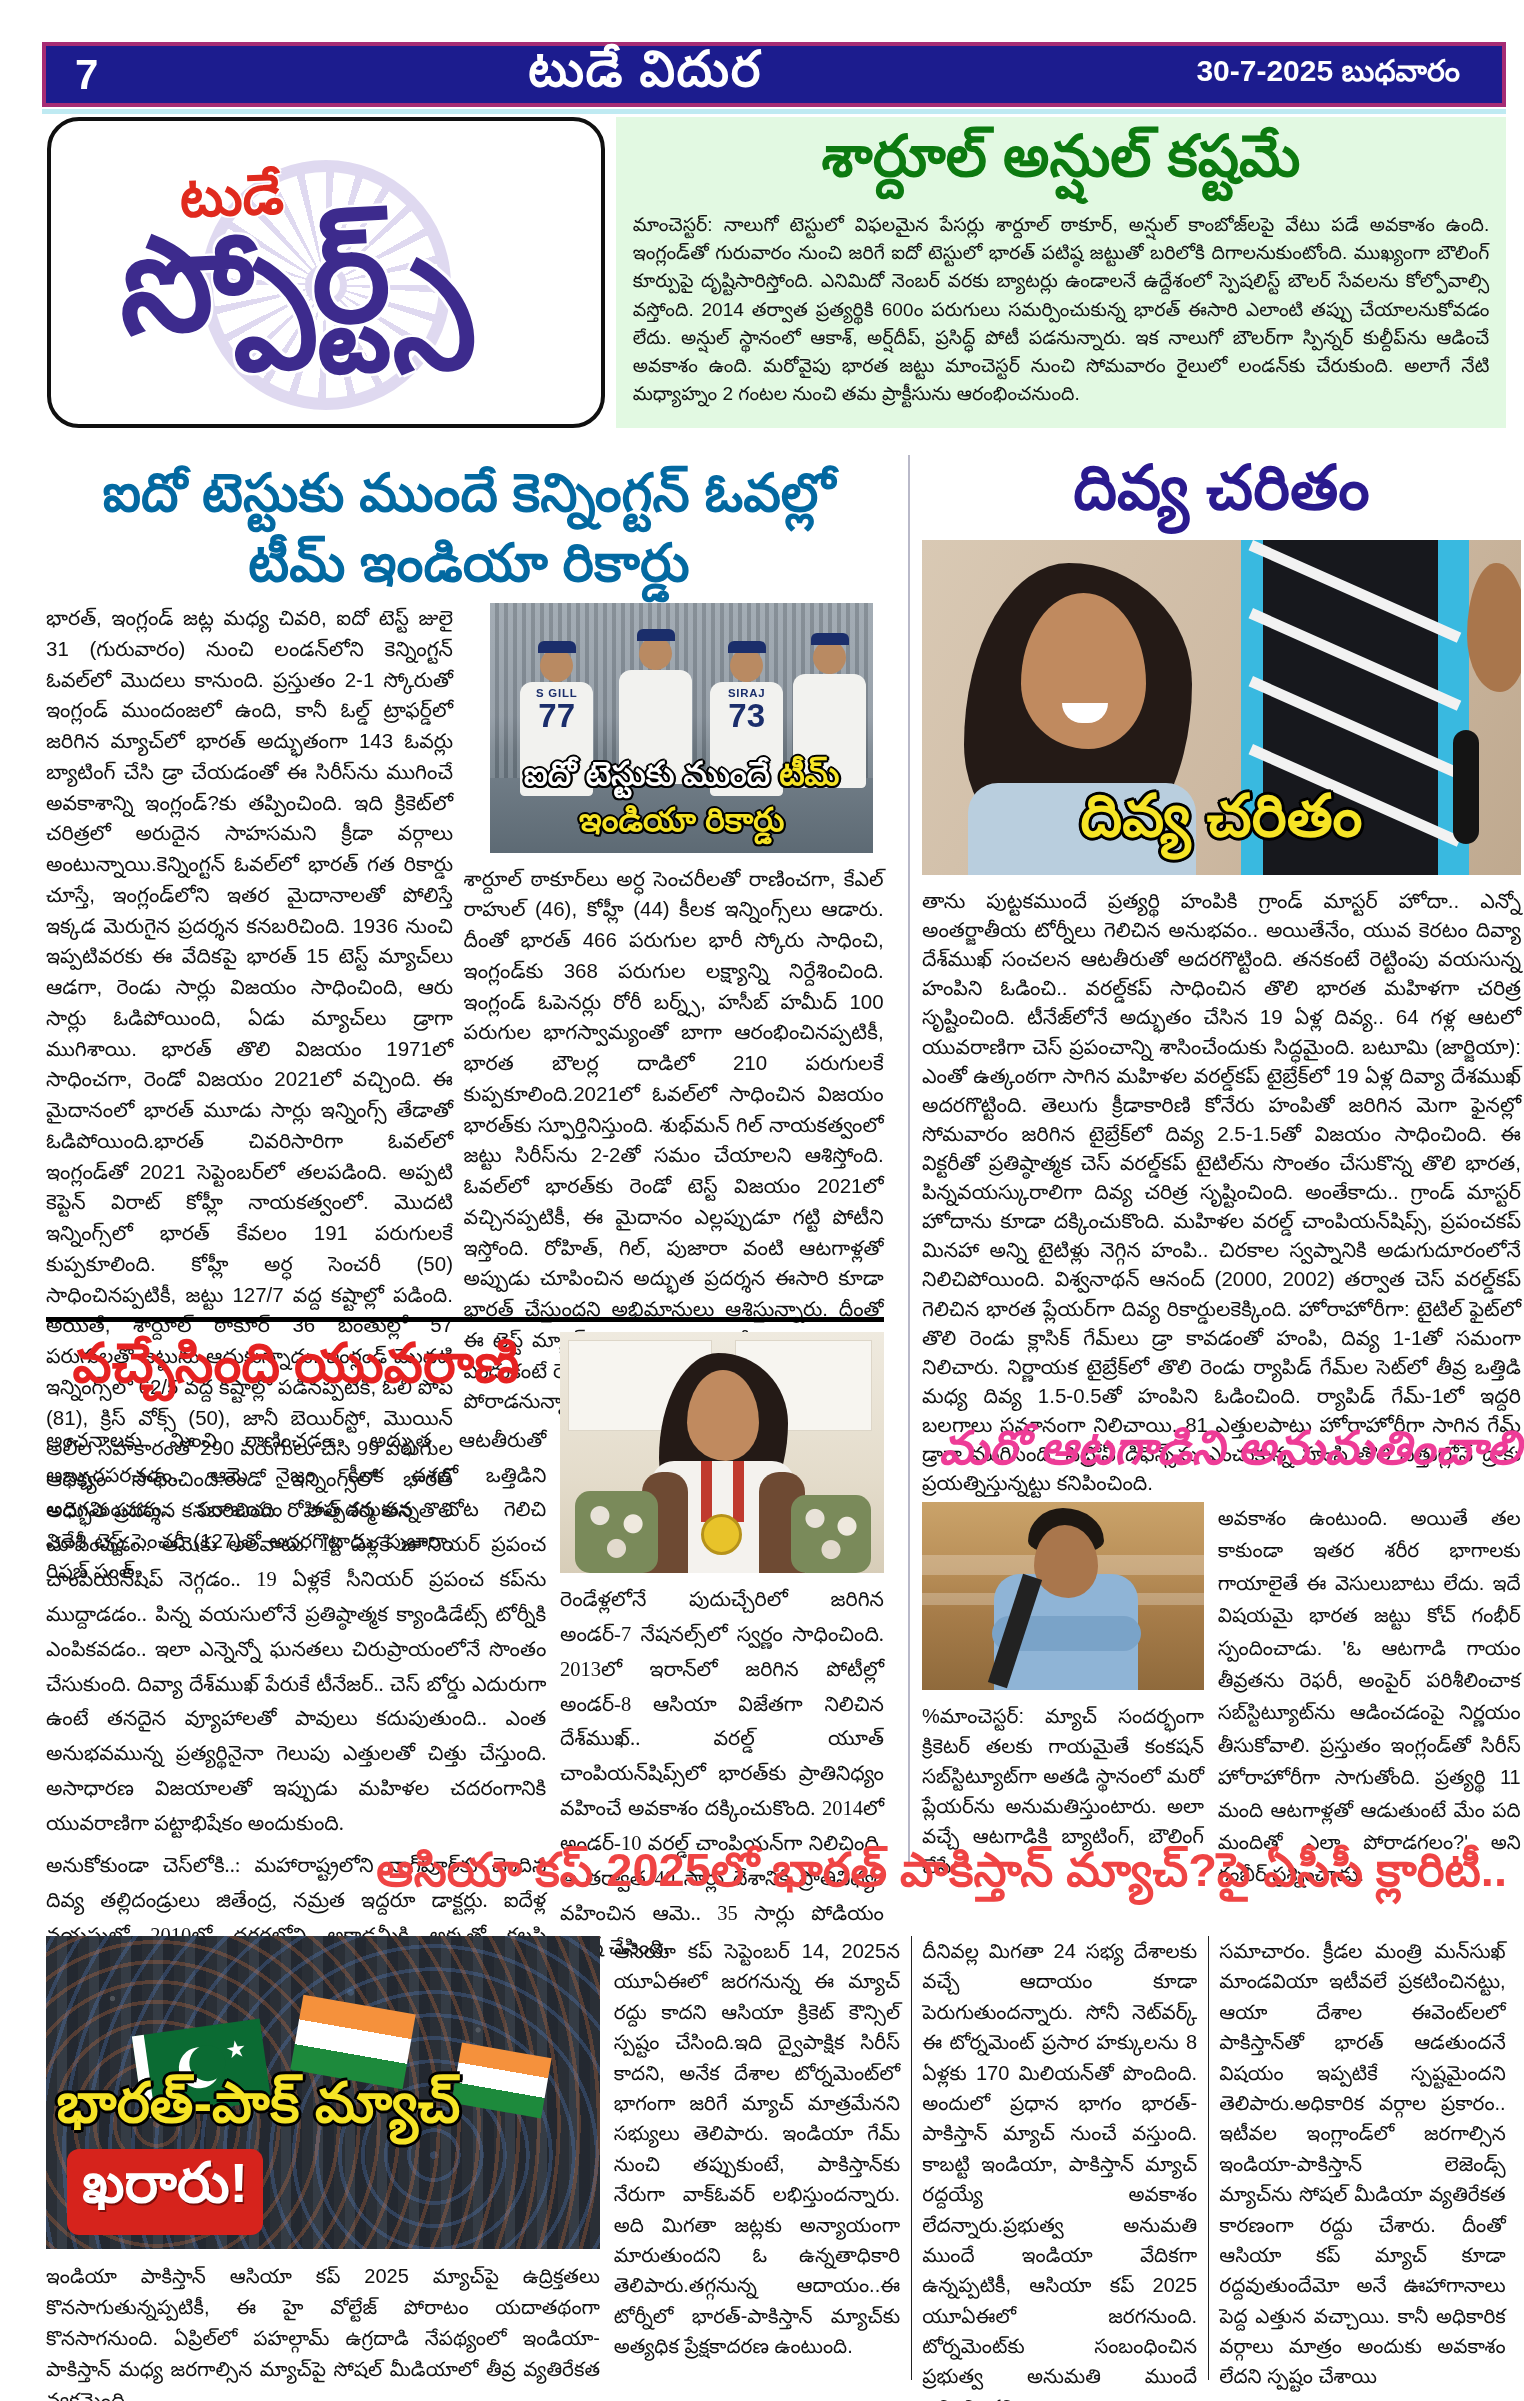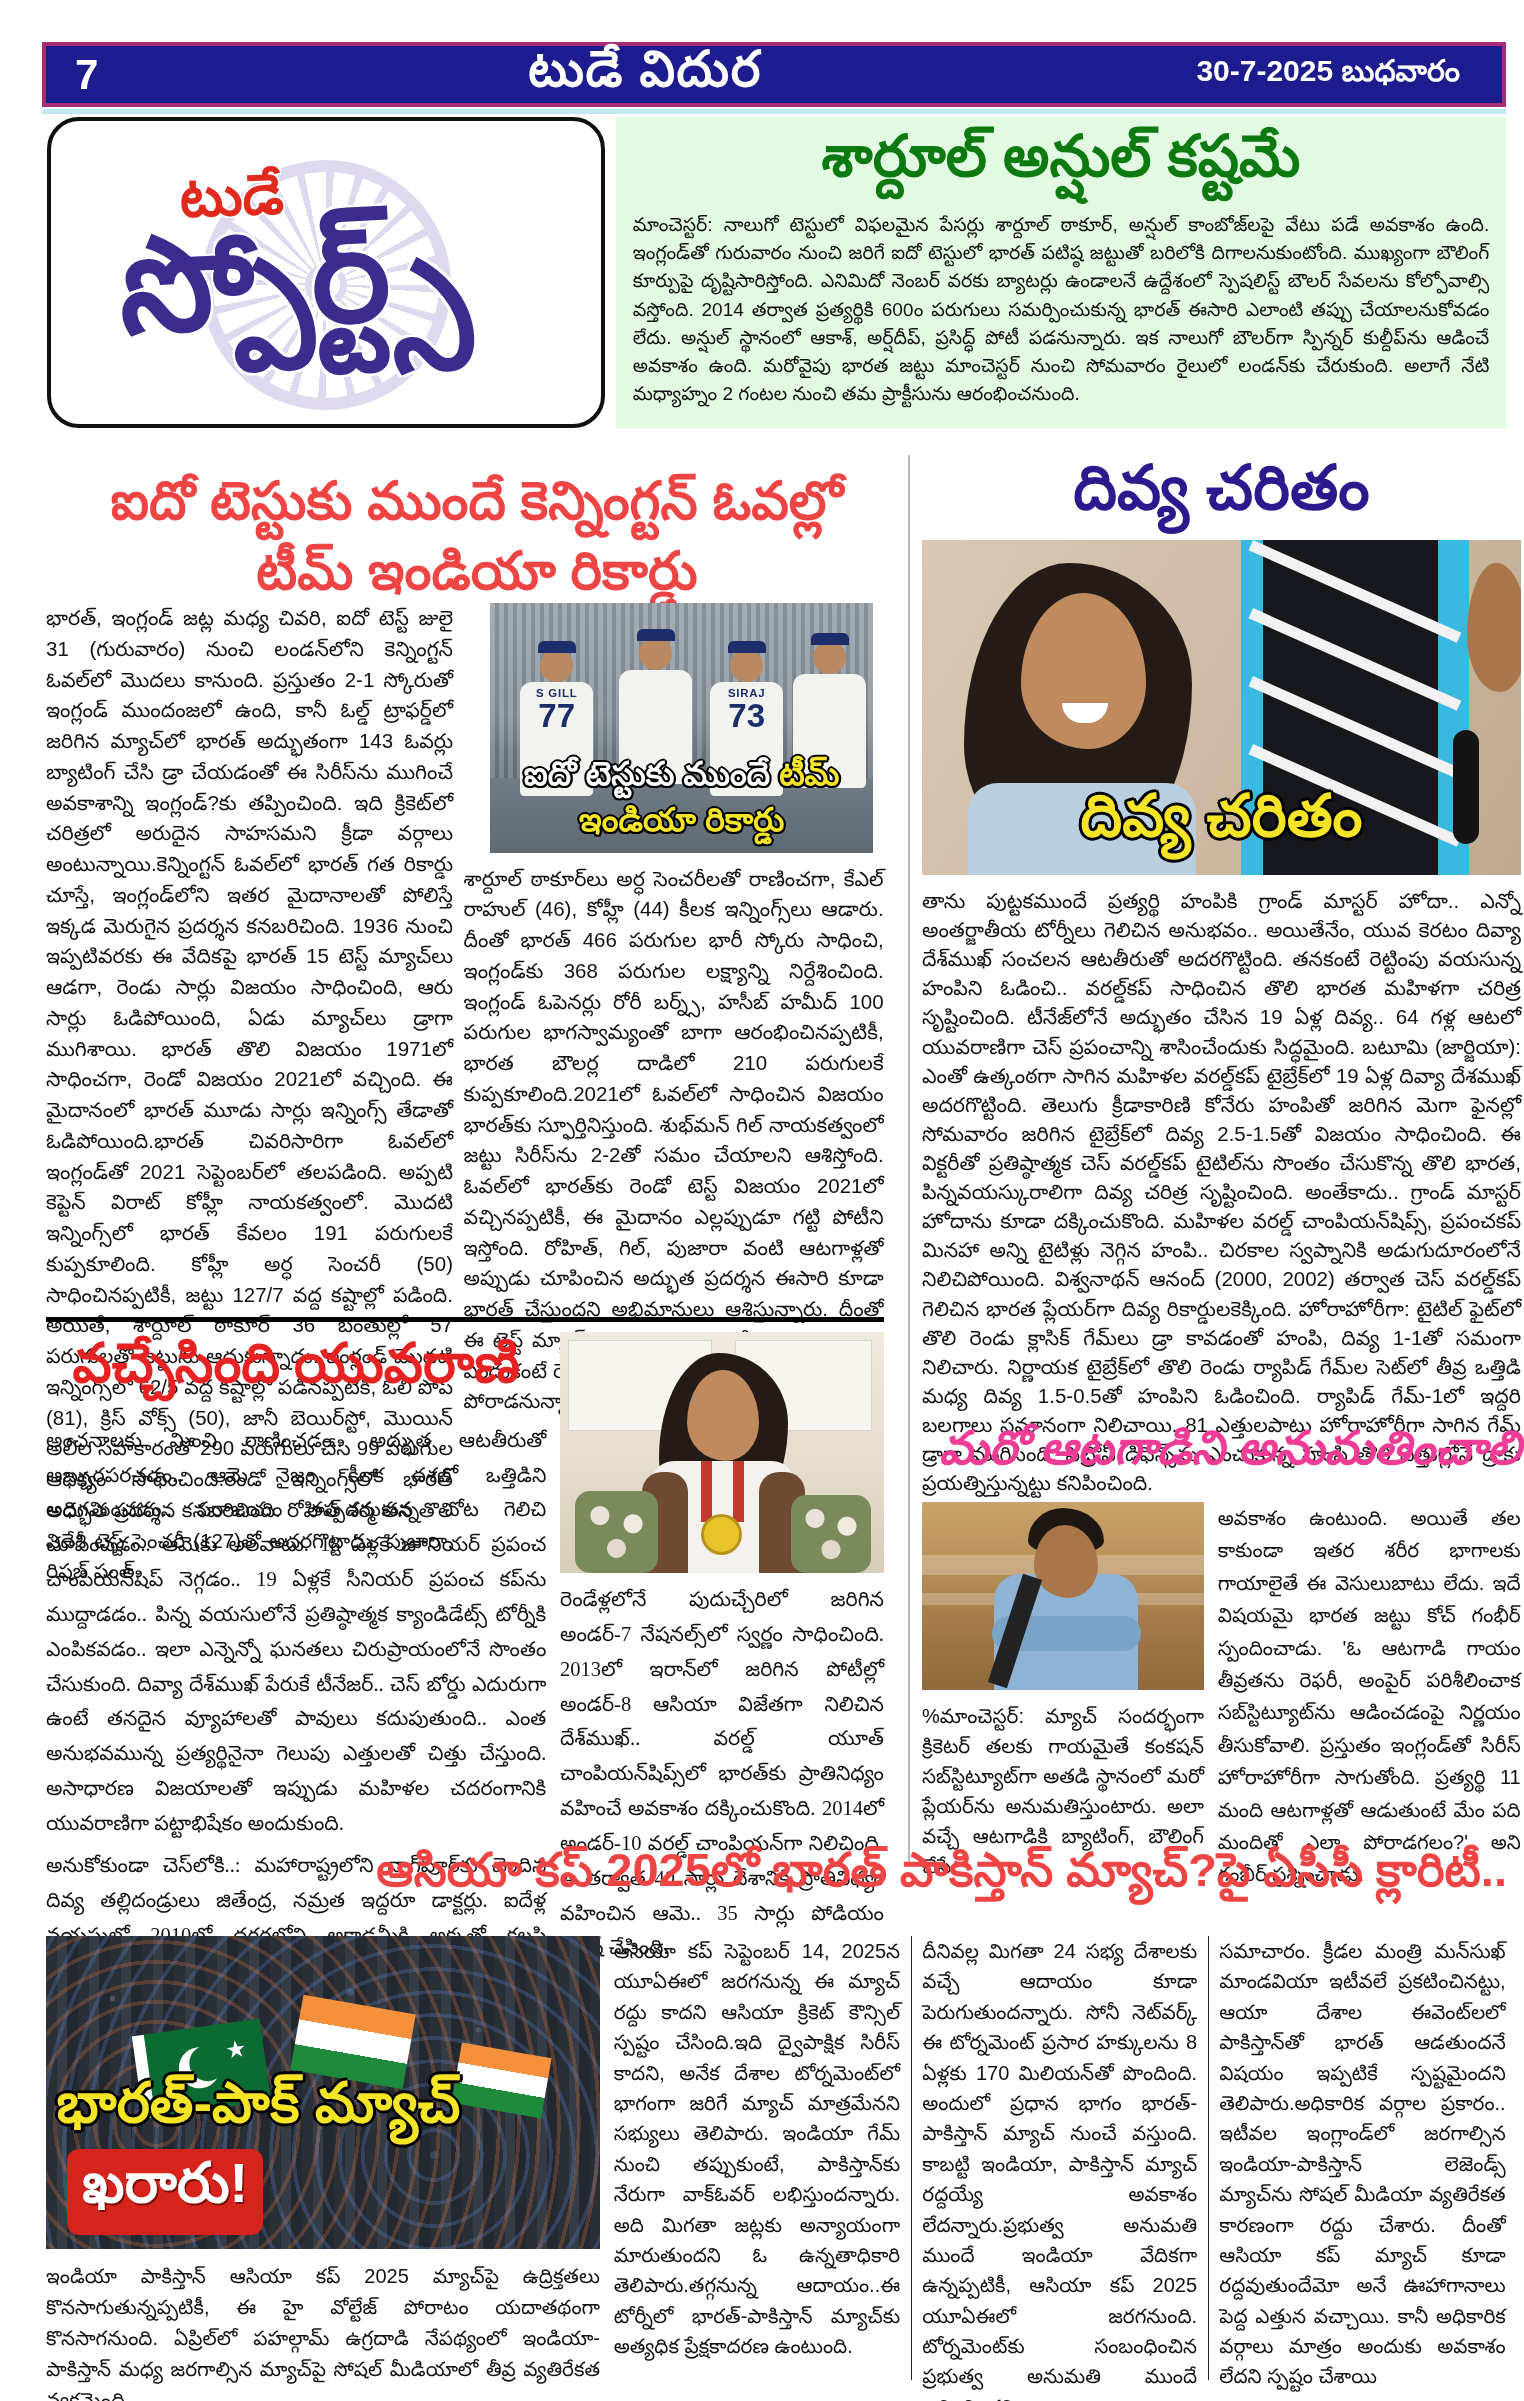--- a/index.html
+++ b/index.html
@@ -33,7 +33,7 @@
   .greenpanel .bd{padding:0 16.7px;font-size:19px;line-height:1.48;text-align:justify;}
 
   h1,h2,h3{font-weight:bold;}
-  .mainhead{color:#ef4444;font-size:53px;line-height:1.32;text-align:center;margin:12px;}
+  .mainhead{color:#0369a1;font-size:53px;line-height:1.32;text-align:center;margin:4px;}
   .bodytxt{font-size:20.5px;line-height:1.5;text-align:justify;}
   .tight{line-height:1.42;}
   .airy{line-height:1.7;}

